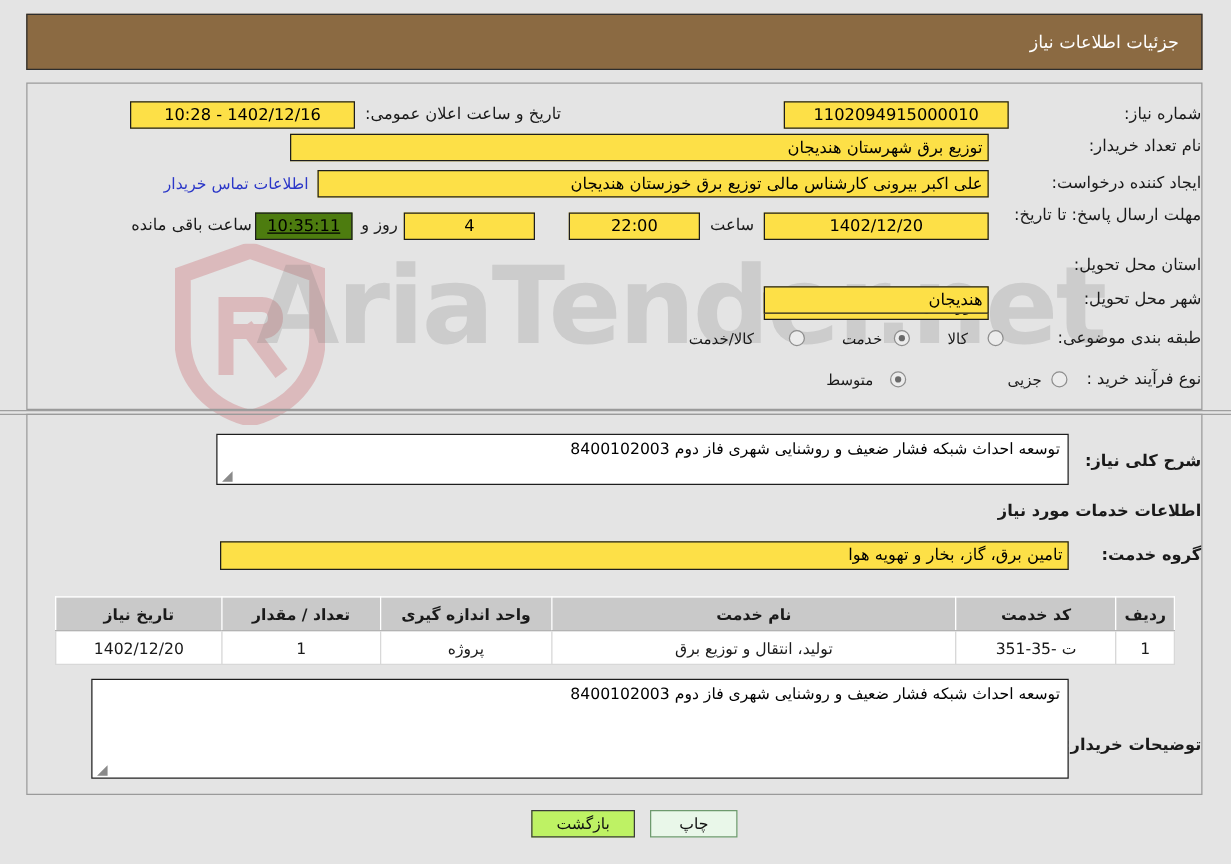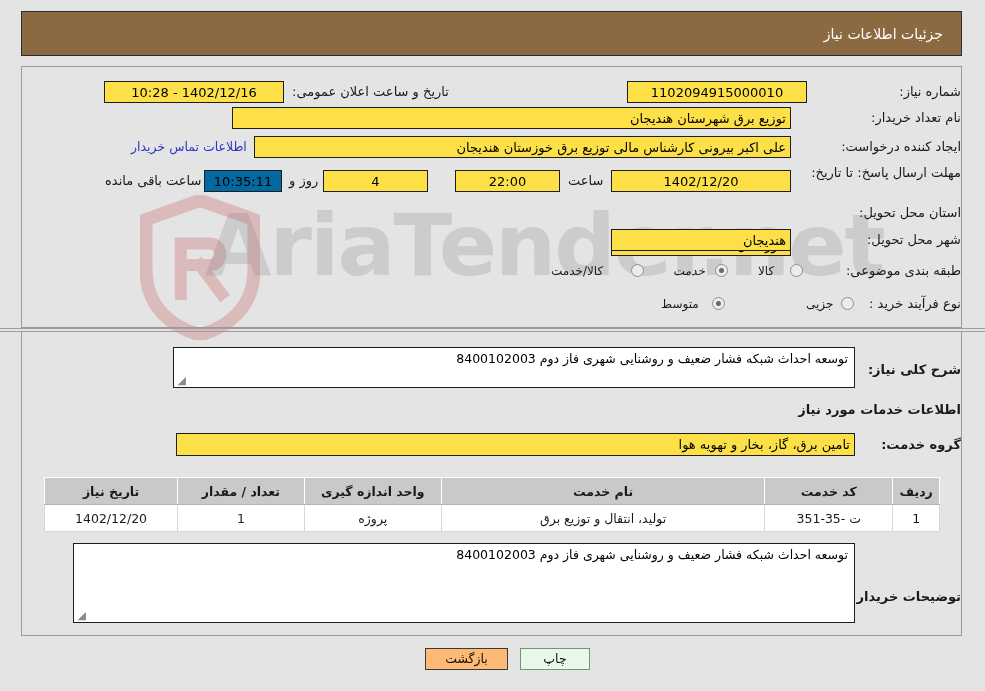--- a/index.html
+++ b/index.html
@@ -108,7 +108,7 @@
   }
   .fld.ctr { justify-content: center; }
   .fld.rgt { justify-content: flex-start; }
-  .fld.timer { background: #0369a1; justify-content: center; }
+  .fld.timer { background: #4d7c0f; justify-content: center; text-decoration: underline; }
 
   
   .radio {

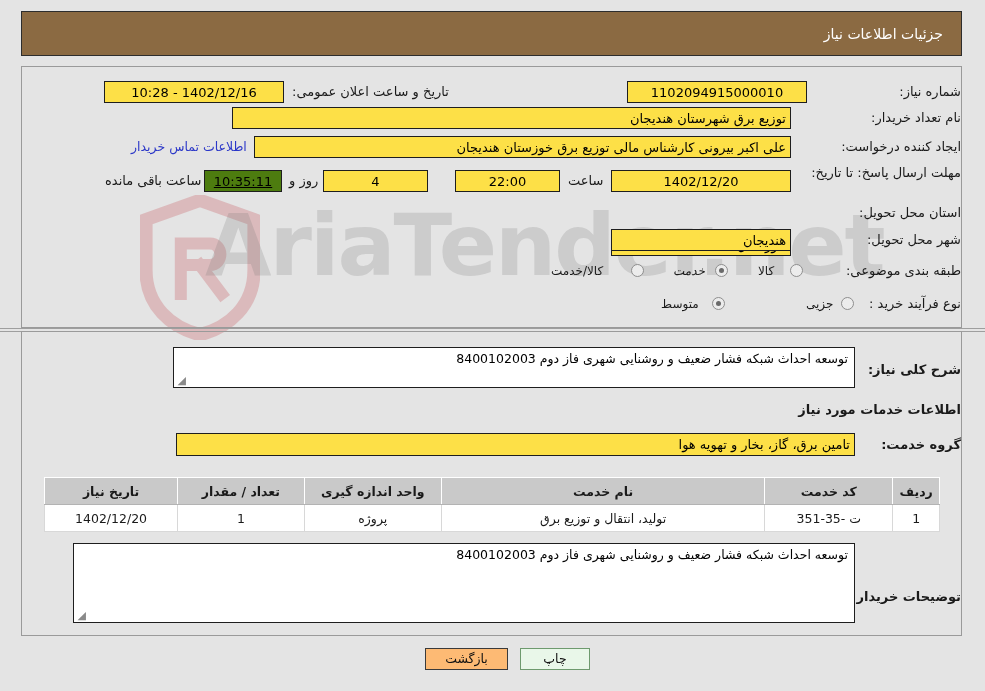--- a/index.html
+++ b/index.html
@@ -191,7 +191,7 @@
     z-index: 4;
   }
   #btn-print  { left: 520px; top: 648px; width: 70px; background: #e9f7e9; border-color: #6e9a6e; color: #111; }
-  #btn-back   { left: 425px; top: 648px; width: 83px; background: #fdba74; border-color: #3a3a3a; color: #111; }
+  #btn-back   { left: 425px; top: 648px; width: 83px; background: #bef264; border-color: #3a3a3a; color: #111; }
 
   
   .divider {

